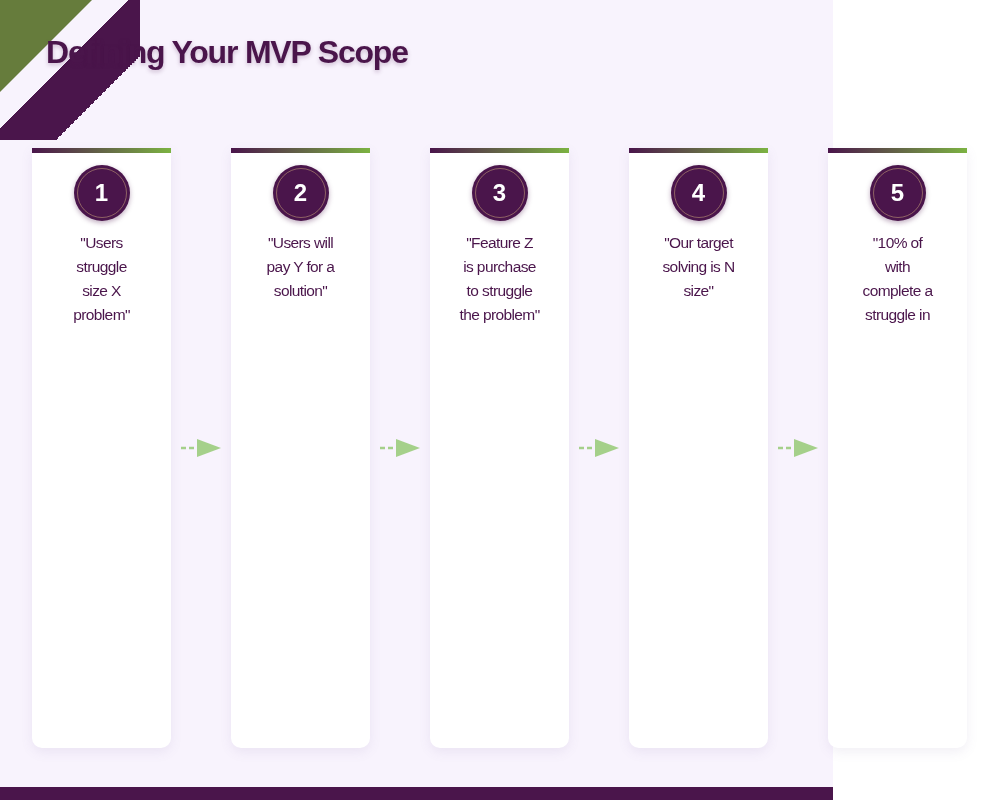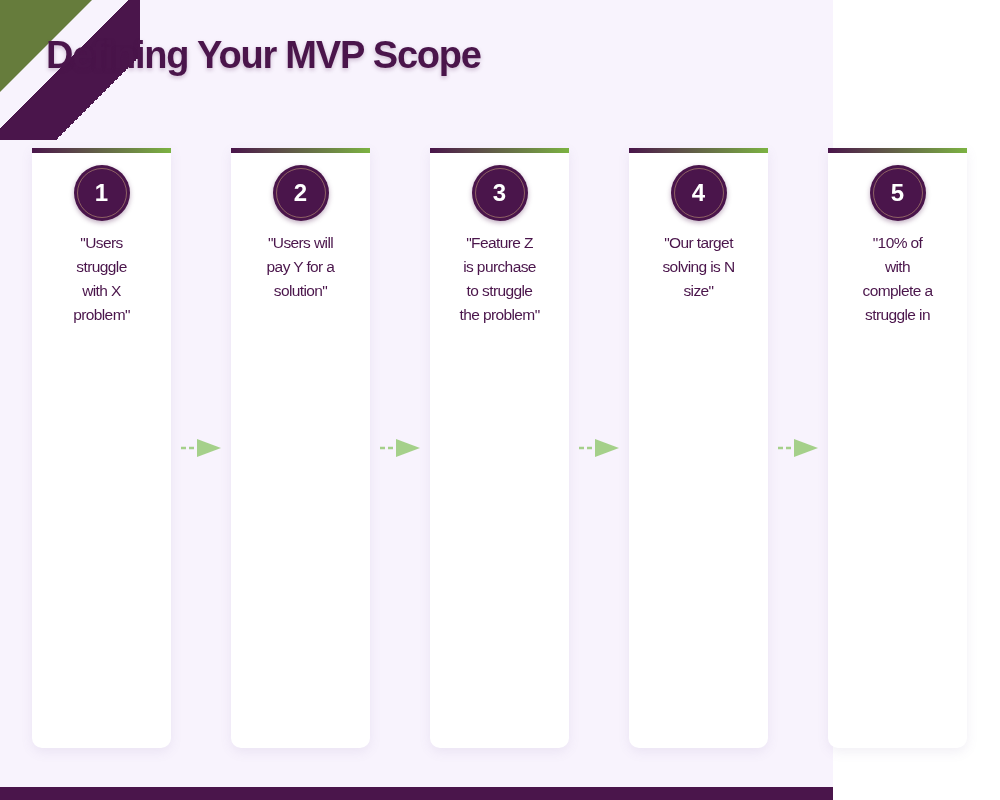--- a/index.html
+++ b/index.html
@@ -8,7 +8,7 @@
   .corner { position:absolute; left:0; top:0; width:140px; height:140px; overflow:hidden; }
   .corner-green { position:absolute; left:0; top:0; width:0; height:0; border-top:92px solid #667c3c; border-right:92px solid transparent; }
   .corner-purple { position:absolute; left:0; top:0; width:140px; height:140px; background:linear-gradient(135deg, transparent 0 46%, #4a154b 46% 70%, transparent 70%); }
-  .title { position:absolute; left:46px; top:34px; font-size:38px; font-weight:bold; color:#4a154b; letter-spacing:-1.2px; text-shadow:0 2px 4px rgba(74,21,75,0.25); margin:0; }
+  .title { position:absolute; left:46px; top:34px; font-size:32px; font-weight:bold; color:#4a154b; letter-spacing:-1.2px; text-shadow:0 2px 4px rgba(74,21,75,0.25); margin:0; }
   .bottom-bar { position:absolute; left:0; top:787px; width:833px; height:13px; background:#4a154b; }
   .card { position:absolute; top:148px; width:139px; height:600px; background:#ffffff; border-radius:0 0 10px 10px; box-shadow:0 4px 12px rgba(120,100,160,0.10); }
   .card-bar { position:absolute; left:0; top:0; width:100%; height:5px; background:linear-gradient(90deg, #4a154b, #7cb342); }

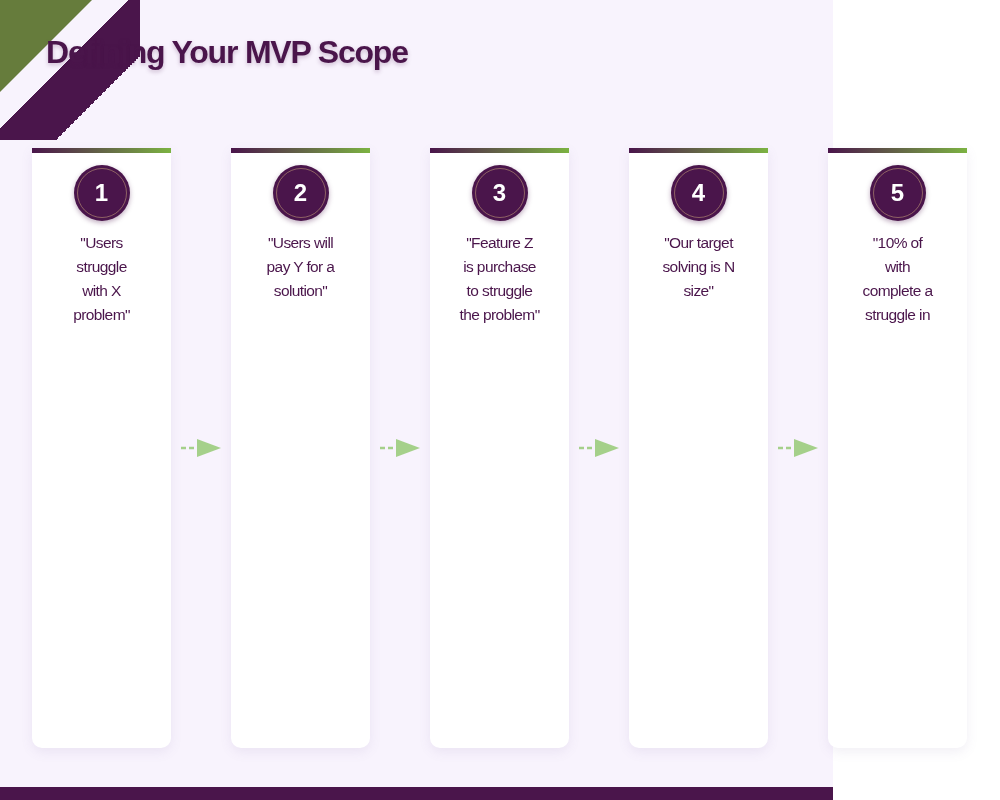--- a/index.html
+++ b/index.html
@@ -37,7 +37,7 @@
   <div class="card-text">
     <div>"Users</div>
     <div>struggle</div>
-    <div>with X</div>
+    <div>size X</div>
     <div>problem"</div>
   </div>
 </div>

